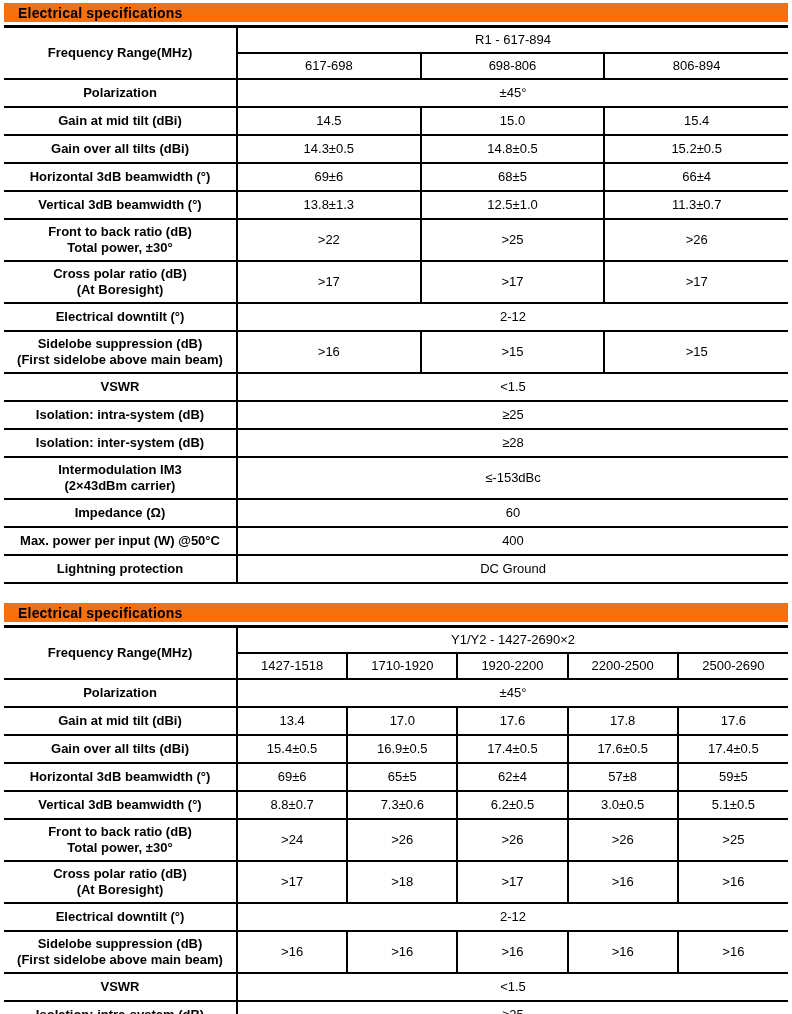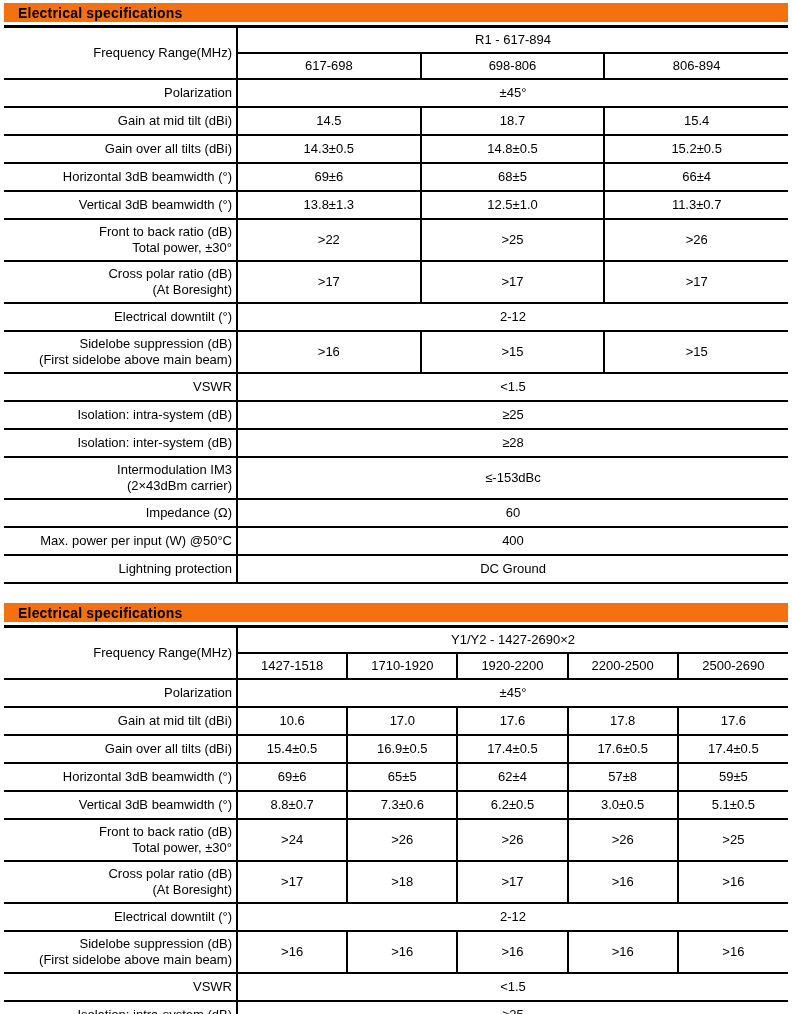--- a/index.html
+++ b/index.html
@@ -50,9 +50,10 @@
     overflow: hidden;
   }
   td.label {
-    text-align: right;
+    text-align: center;
     padding-left: 8px;
     white-space: pre-line;
+    font-weight: bold;
   }
   td.val {
     text-align: center;

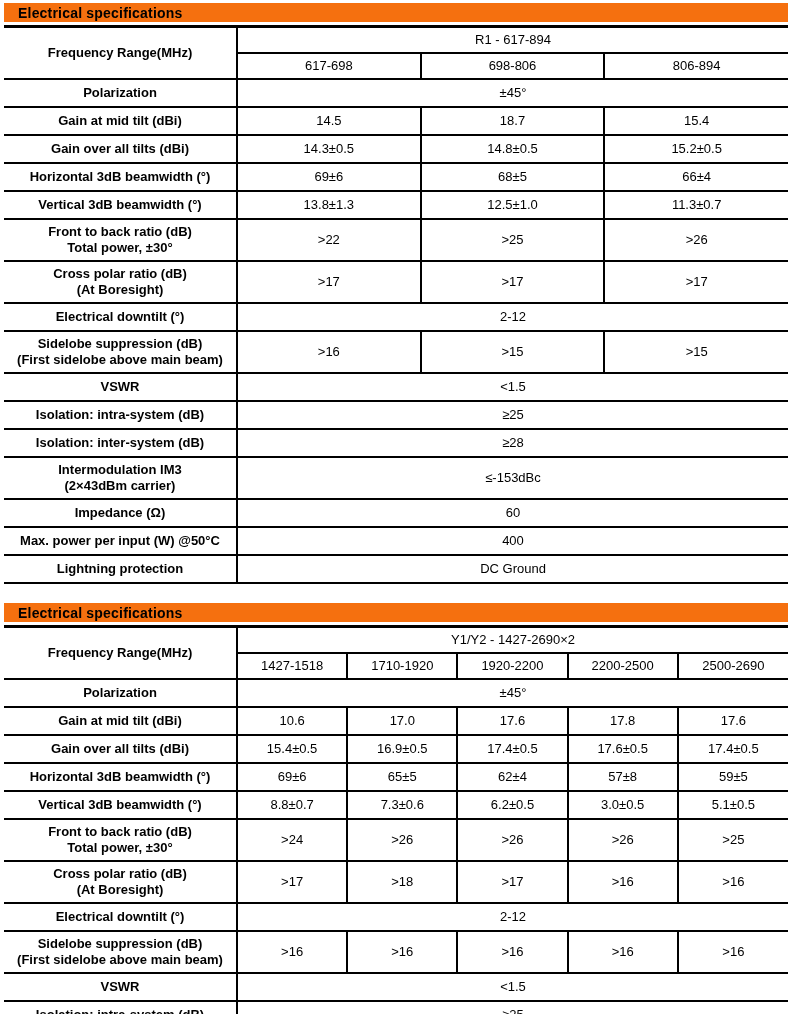--- a/index.html
+++ b/index.html
@@ -96,7 +96,7 @@
           <tr class="single">
             <td class="label">Gain at mid tilt (dBi)</td>
             <td class="val">14.5</td>
-            <td class="val">18.7</td>
+            <td class="val">15.0</td>
             <td class="val">15.4</td>
           </tr>
           <tr class="single">

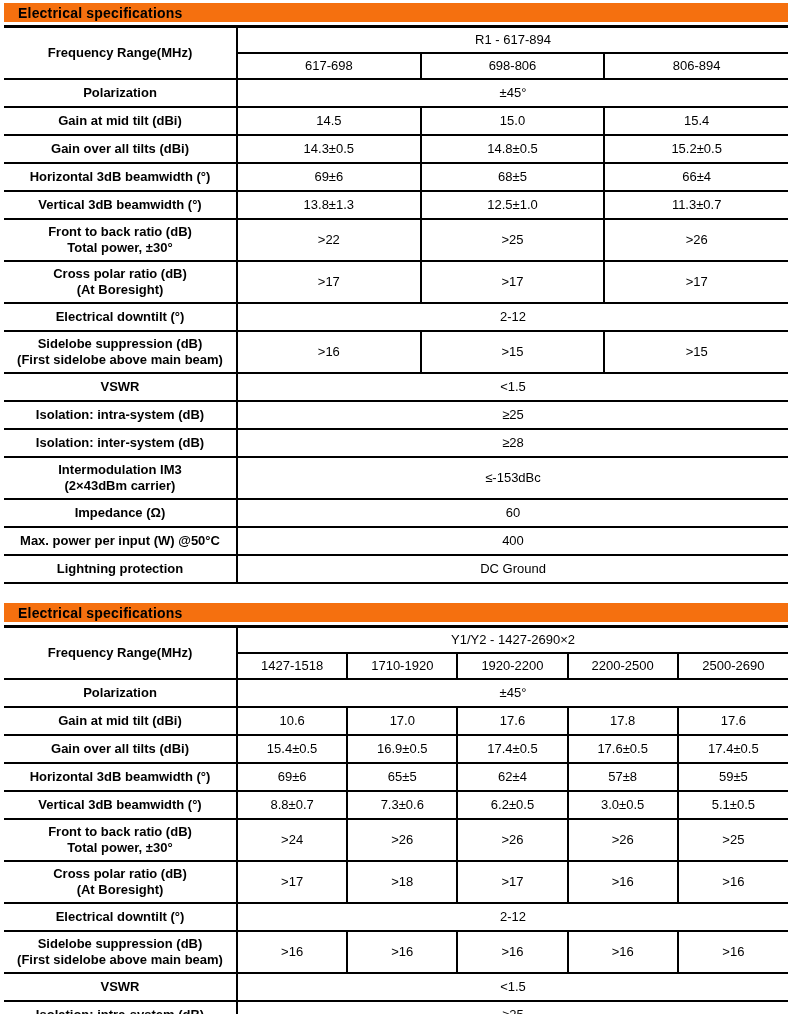--- a/index.html
+++ b/index.html
@@ -206,7 +206,7 @@
           </tr>
           <tr class="single">
             <td class="label">Gain at mid tilt (dBi)</td>
-            <td class="val">10.6</td>
+            <td class="val">13.4</td>
             <td class="val">17.0</td>
             <td class="val">17.6</td>
             <td class="val">17.8</td>

